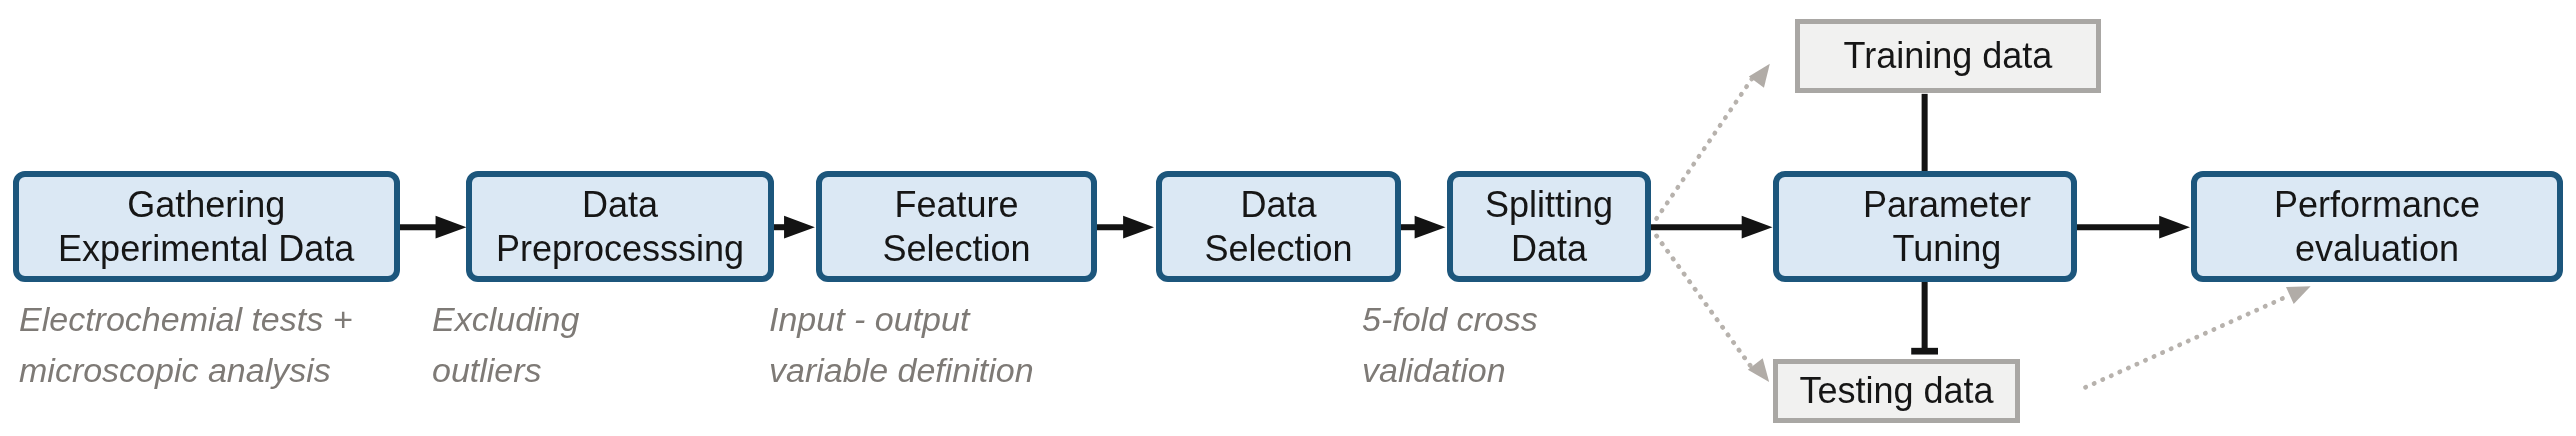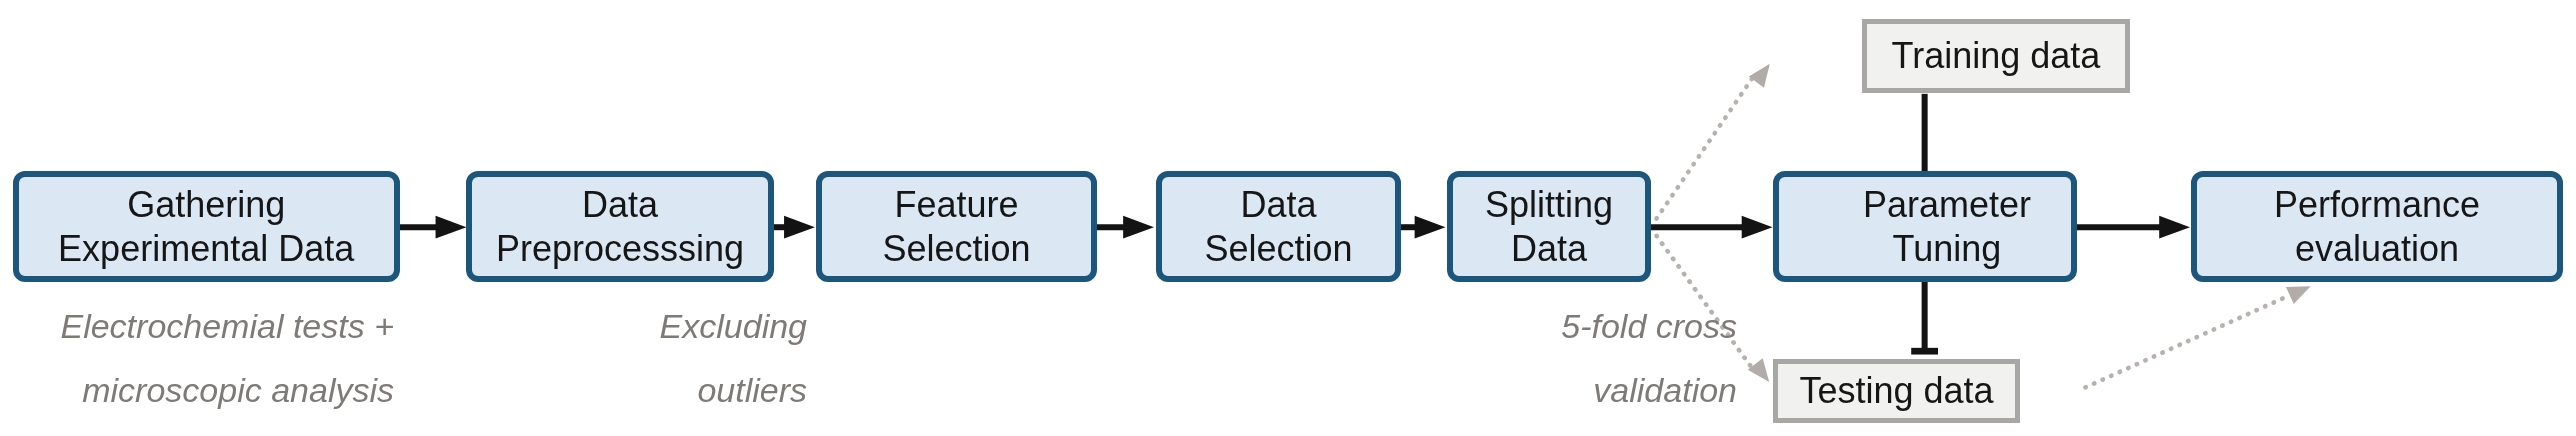--- a/index.html
+++ b/index.html
@@ -122,7 +122,7 @@
 evaluation</div>
   </div>
 
-  <div class="gbox" style="left:1862px; top:19px;  width:268px; height:74px;">
+  <div class="gbox" style="left:1795px; top:19px;  width:306px; height:74px;">
     <div class="glabel">Training data</div>
   </div>
   <div class="gbox" style="left:1773px; top:359px; width:247px; height:64px;">

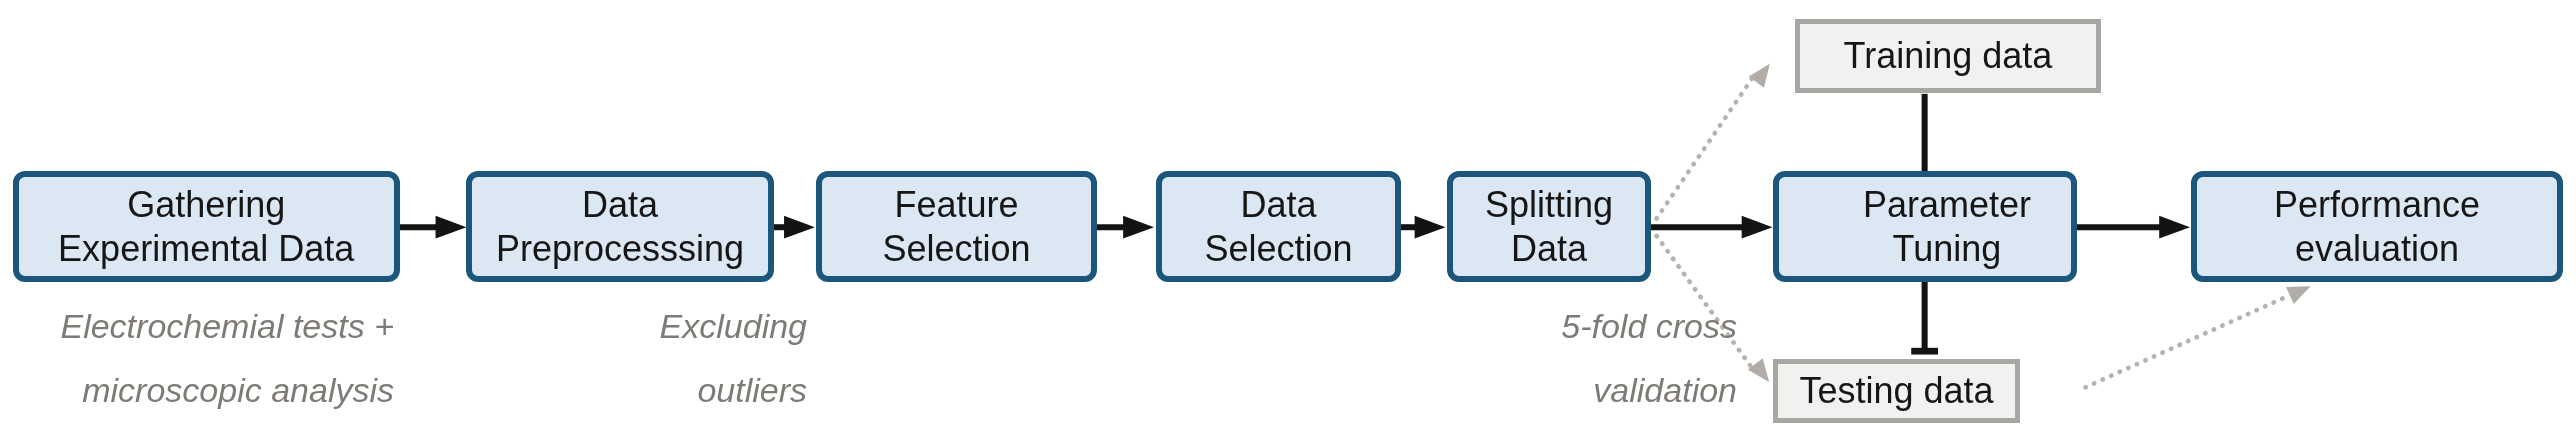--- a/index.html
+++ b/index.html
@@ -34,8 +34,8 @@
   .glabel{ color:var(--label_color); font-size:36px; line-height:40px; white-space:pre-line; text-align:center;}
   .note{
     position:absolute; top:294px; width:375px; z-index:1;
-    white-space:pre-line; text-align:right; font-style:italic;
-    color:var(--note_color); font-size:34px; line-height:64px;
+    white-space:pre-line; text-align:left; font-style:italic;
+    color:var(--note_color); font-size:34px; line-height:51px;
   }
 </style>
 </head>

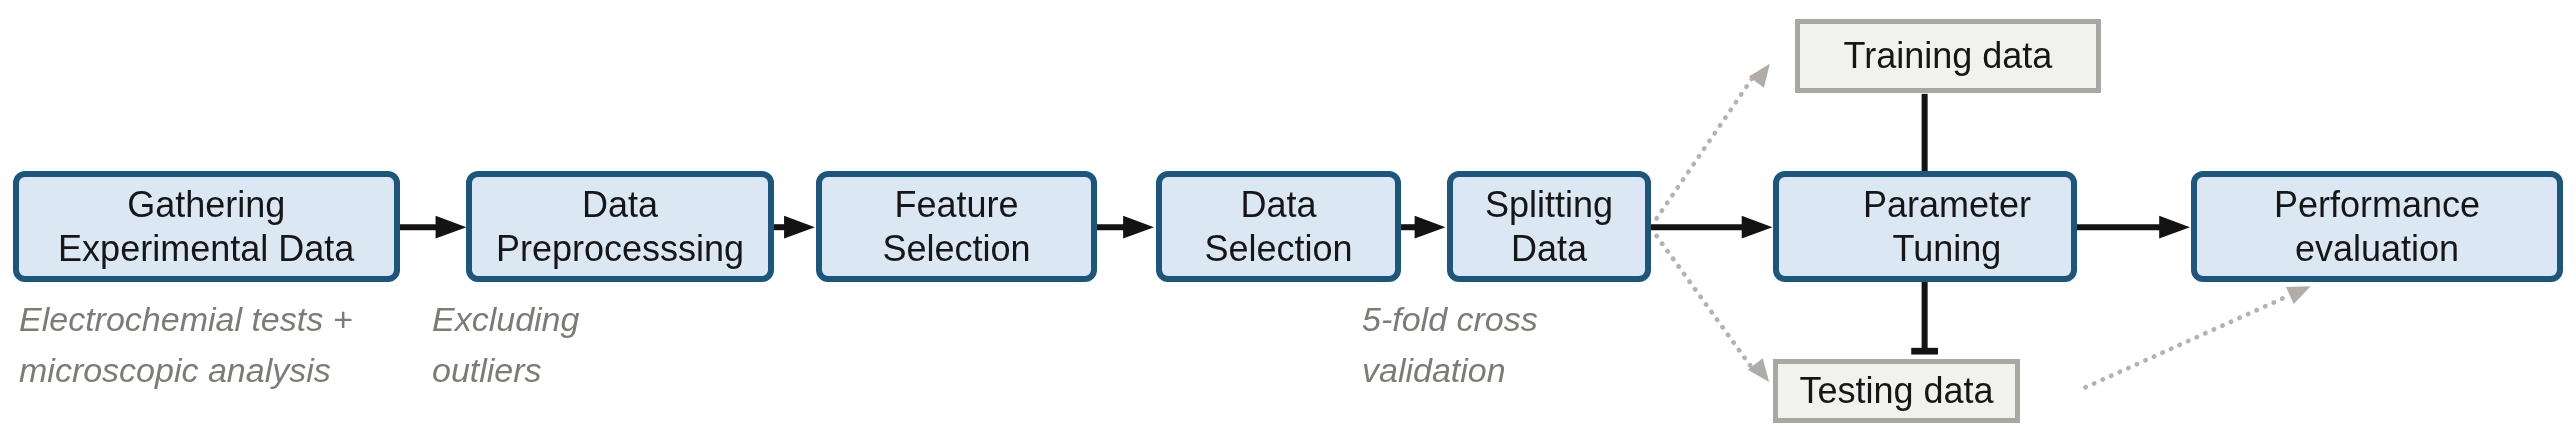--- a/index.html
+++ b/index.html
@@ -133,6 +133,8 @@
 microscopic analysis</div>
   <div class="note" style="left:432px;">Excluding
 outliers</div>
+  <div class="note" style="left:769px;">Input - output
+variable definition</div>
   <div class="note" style="left:1362px;">5-fold cross
 validation</div>
 

